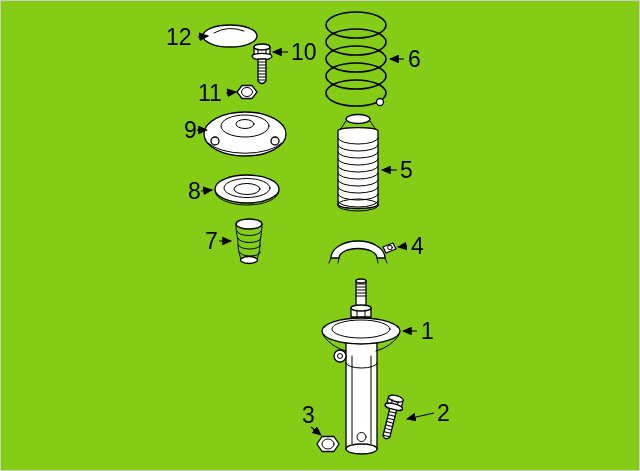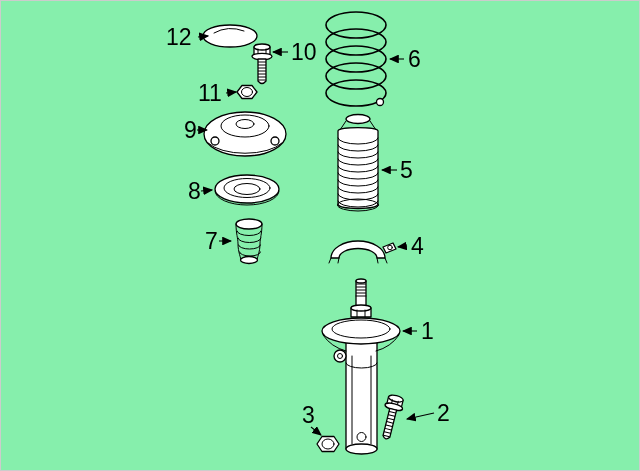--- a/index.html
+++ b/index.html
@@ -6,7 +6,7 @@
   .stage{
     position:relative;
     width:640px;height:471px;
-    background:#86efac;
+    background:#84cc16;
     box-shadow: inset 0 0 0 1px #cccccc;
     font-family:"Liberation Sans", sans-serif;
   }

